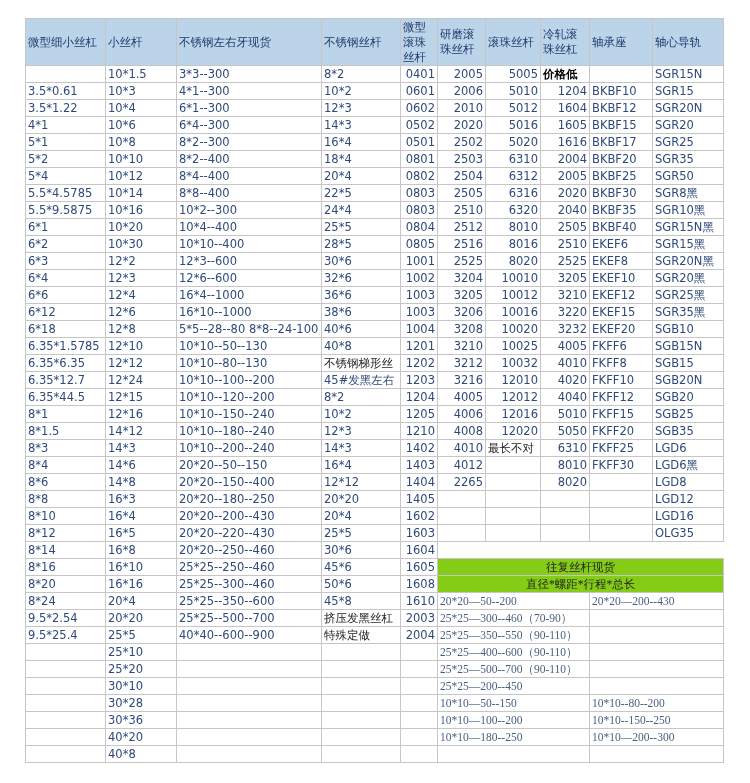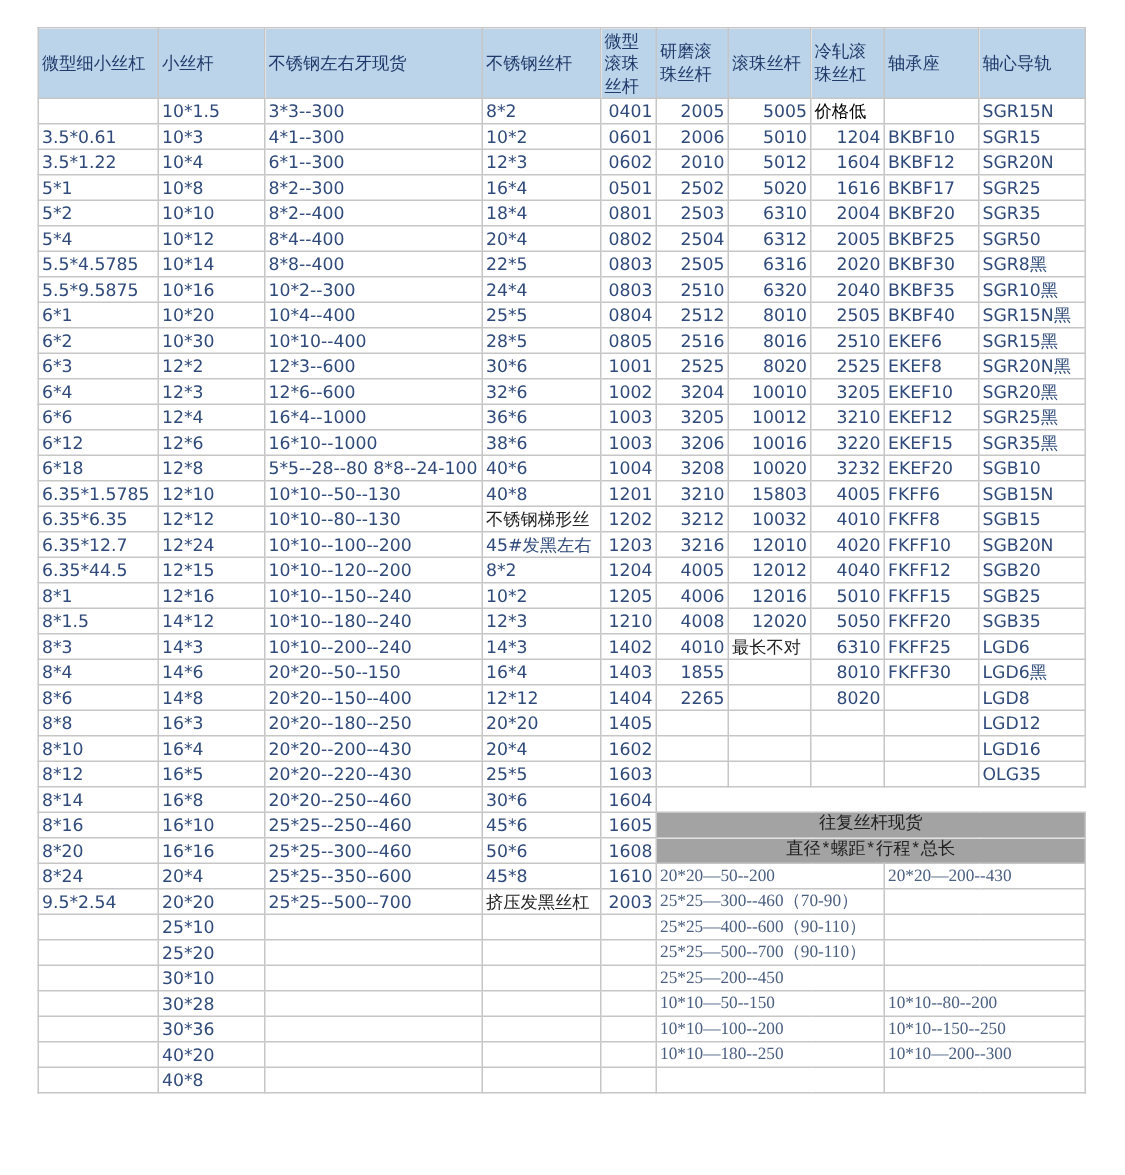--- a/index.html
+++ b/index.html
@@ -9,7 +9,7 @@
   #sheet th{background:#bcd4ea;color:#1f3a6a;font-weight:normal;text-align:left;vertical-align:middle;line-height:15px;white-space:normal;height:46px;}
   #sheet td.num{text-align:right;}
   #sheet td.cn{color:#222;}
-  #sheet td.bold{font-weight:normal;color:#000;}
+  #sheet td.bold{font-weight:bold;color:#000;}
   #sheet td.blue{background:#a3a3a3;text-align:center;color:#222;font-family:Liberation Mono, monospace;}
   #sheet td.serif{font-family:"Liberation Serif","DejaVu Serif",serif;color:#4a5f80;}
 </style>

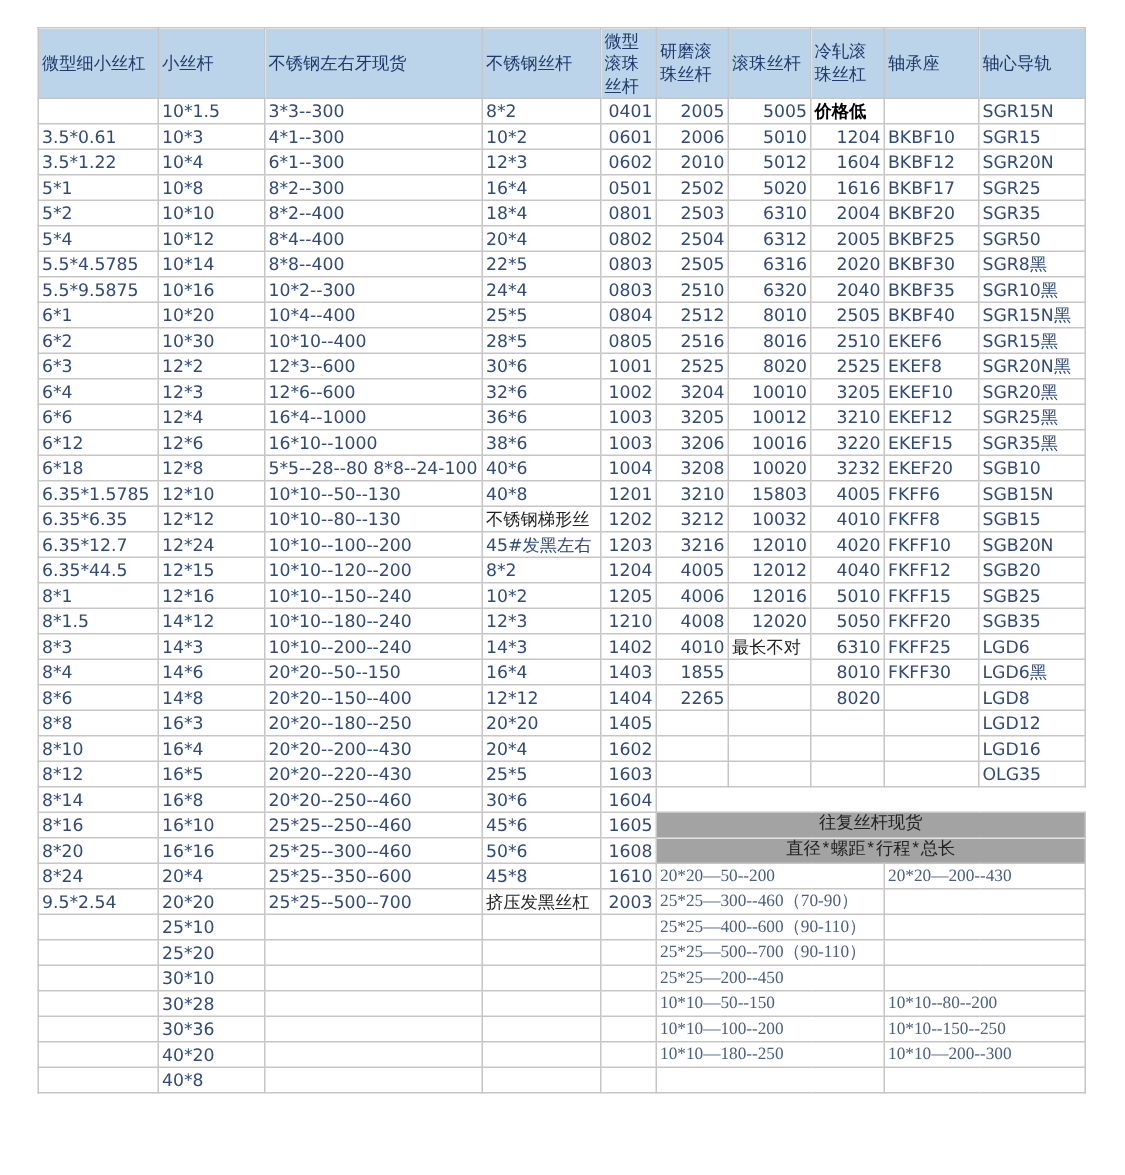--- a/index.html
+++ b/index.html
@@ -81,6 +81,18 @@
         <td>SGR20N</td>
       </tr>
       <tr>
+        <td>4*1</td>
+        <td>10*6</td>
+        <td>6*4--300</td>
+        <td>14*3</td>
+        <td class="num">0502</td>
+        <td class="num">2020</td>
+        <td class="num">5016</td>
+        <td class="num">1605</td>
+        <td>BKBF15</td>
+        <td>SGR20</td>
+      </tr>
+      <tr>
         <td>5*1</td>
         <td>10*8</td>
         <td>8*2--300</td>

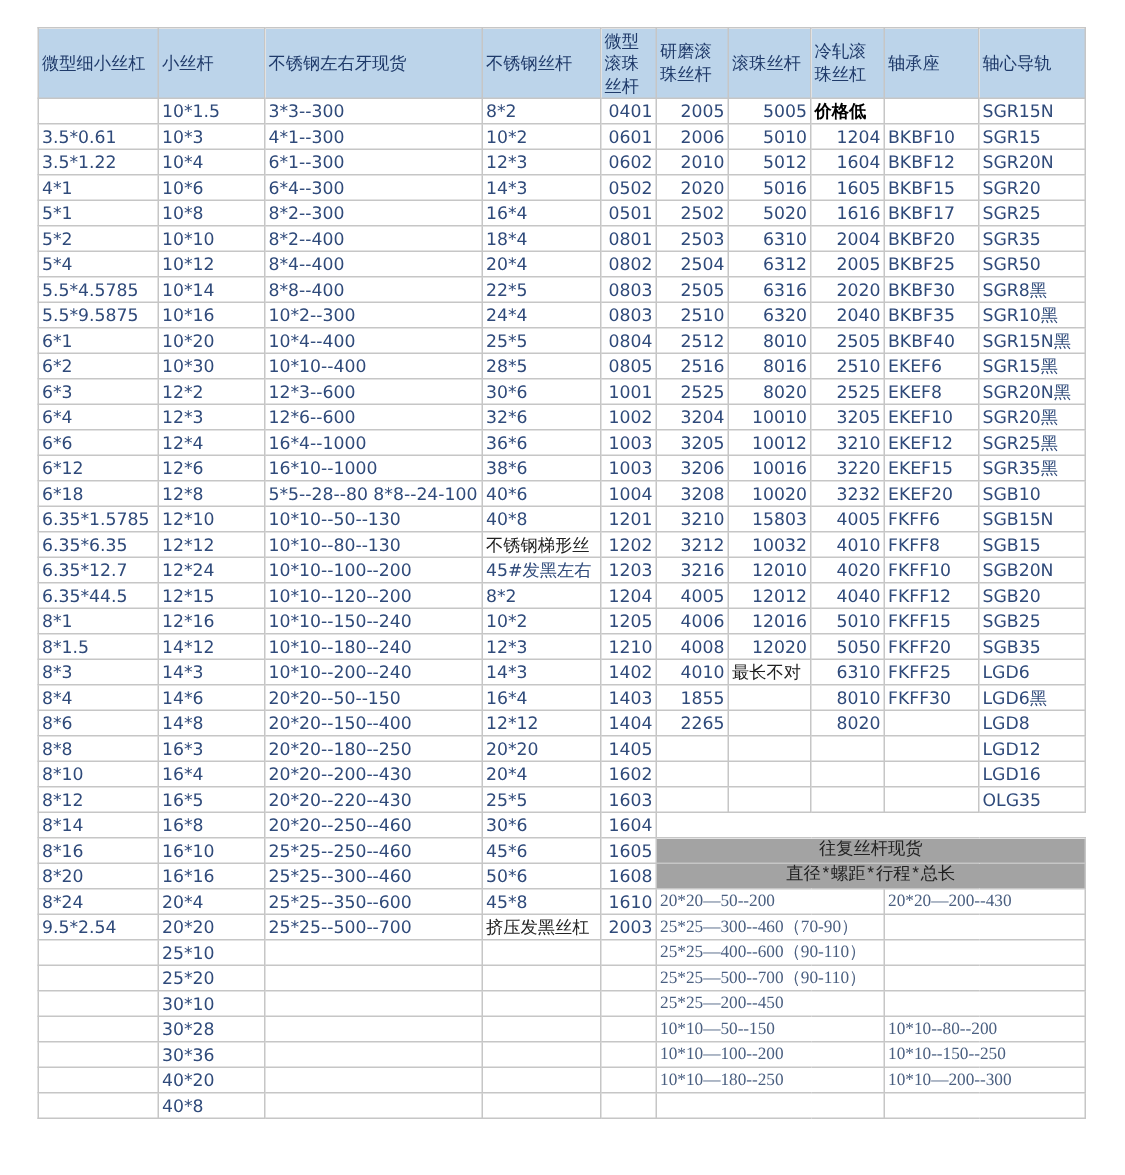--- a/index.html
+++ b/index.html
@@ -243,7 +243,7 @@
         <td>40*8</td>
         <td class="num">1201</td>
         <td class="num">3210</td>
-        <td class="num">15803</td>
+        <td class="num">10025</td>
         <td class="num">4005</td>
         <td>FKFF6</td>
         <td>SGB15N</td>

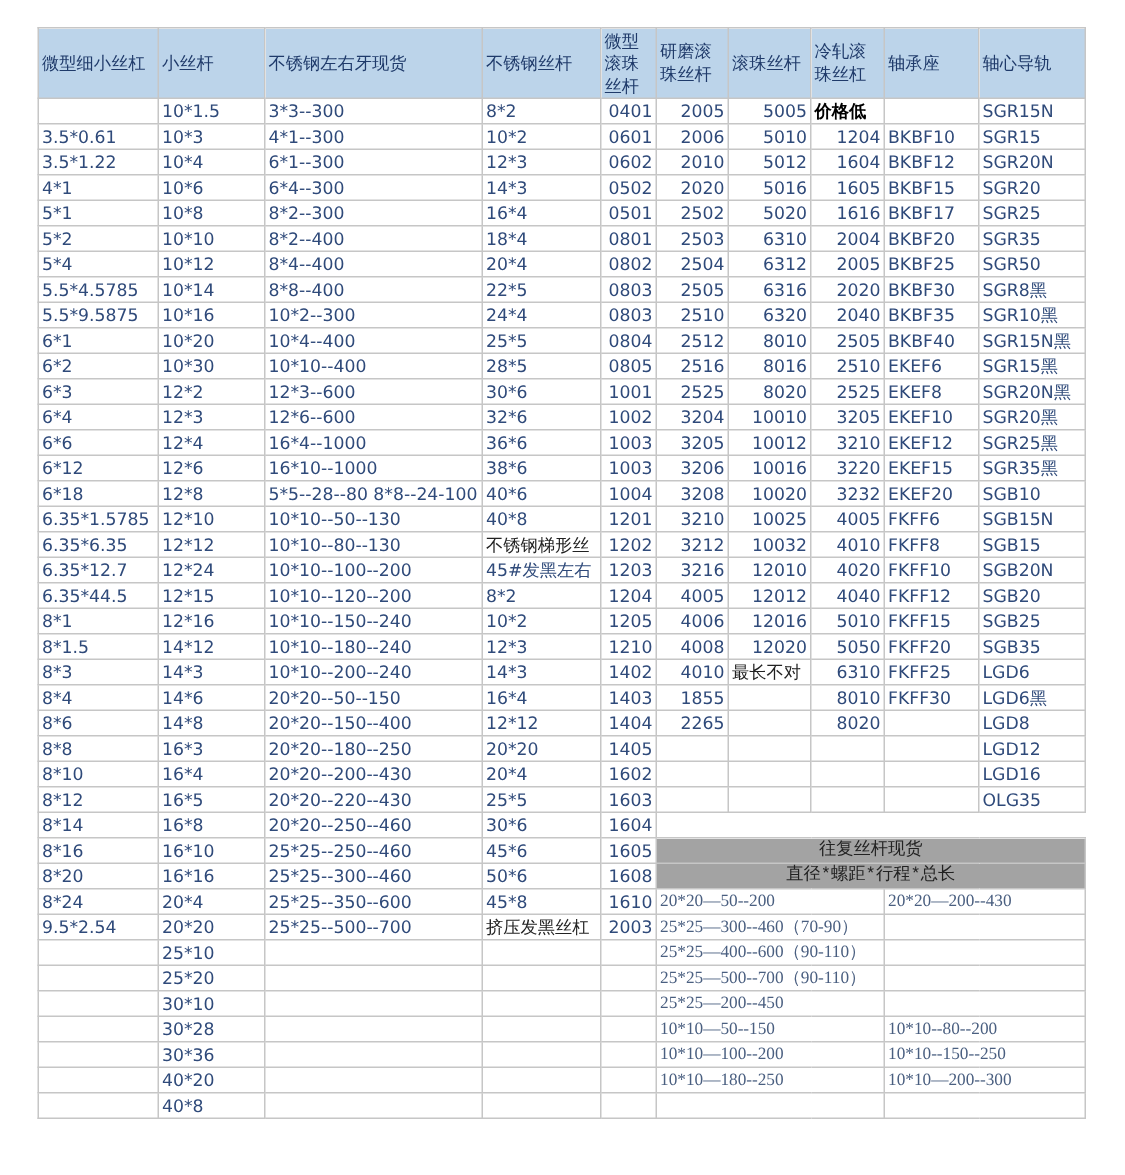--- a/index.html
+++ b/index.html
@@ -326,7 +326,7 @@
         <td>20*20--50--150</td>
         <td>16*4</td>
         <td class="num">1403</td>
-        <td class="num">1855</td>
+        <td class="num">4012</td>
         <td></td>
         <td class="num">8010</td>
         <td>FKFF30</td>

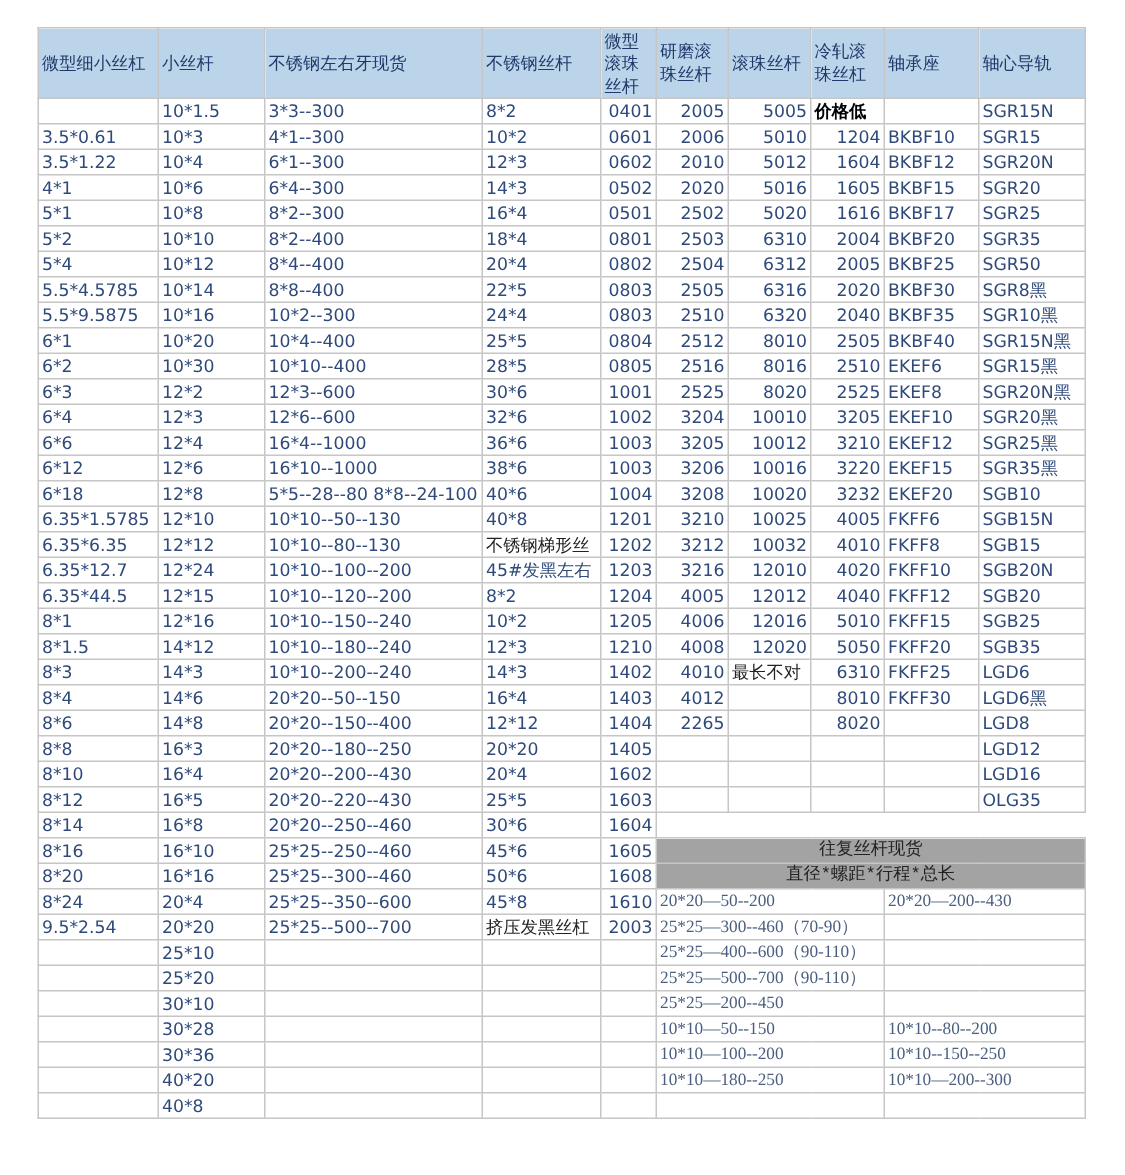--- a/index.html
+++ b/index.html
@@ -10,7 +10,7 @@
   #sheet td.num{text-align:right;}
   #sheet td.cn{color:#222;}
   #sheet td.bold{font-weight:bold;color:#000;}
-  #sheet td.blue{background:#a3a3a3;text-align:center;color:#222;font-family:Liberation Mono, monospace;}
+  #sheet td.blue{background:#84cc16;text-align:center;color:#222;font-family:Liberation Serif, serif;}
   #sheet td.serif{font-family:"Liberation Serif","DejaVu Serif",serif;color:#4a5f80;}
 </style>
 </head>

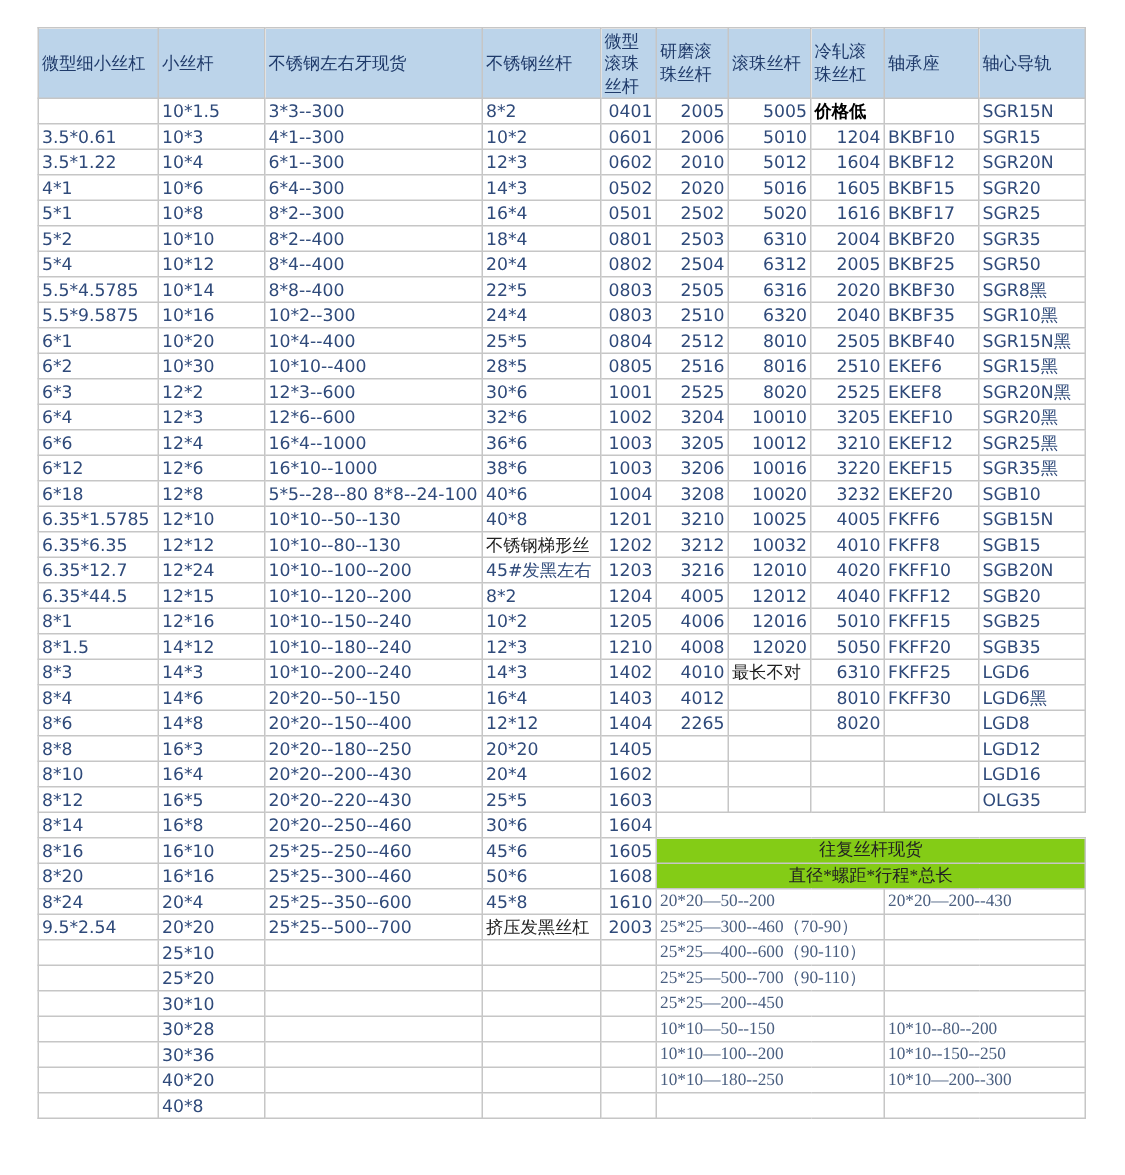--- a/index.html
+++ b/index.html
@@ -423,6 +423,15 @@
         <td colspan="2" class="serif"></td>
       </tr>
       <tr>
+        <td>9.5*25.4</td>
+        <td>25*5</td>
+        <td>40*40--600--900</td>
+        <td class="cn">特殊定做</td>
+        <td class="num">2004</td>
+        <td colspan="3" class="serif">25*25—350--550（90-110）</td>
+        <td colspan="2" class="serif"></td>
+      </tr>
+      <tr>
         <td></td>
         <td>25*10</td>
         <td></td>

